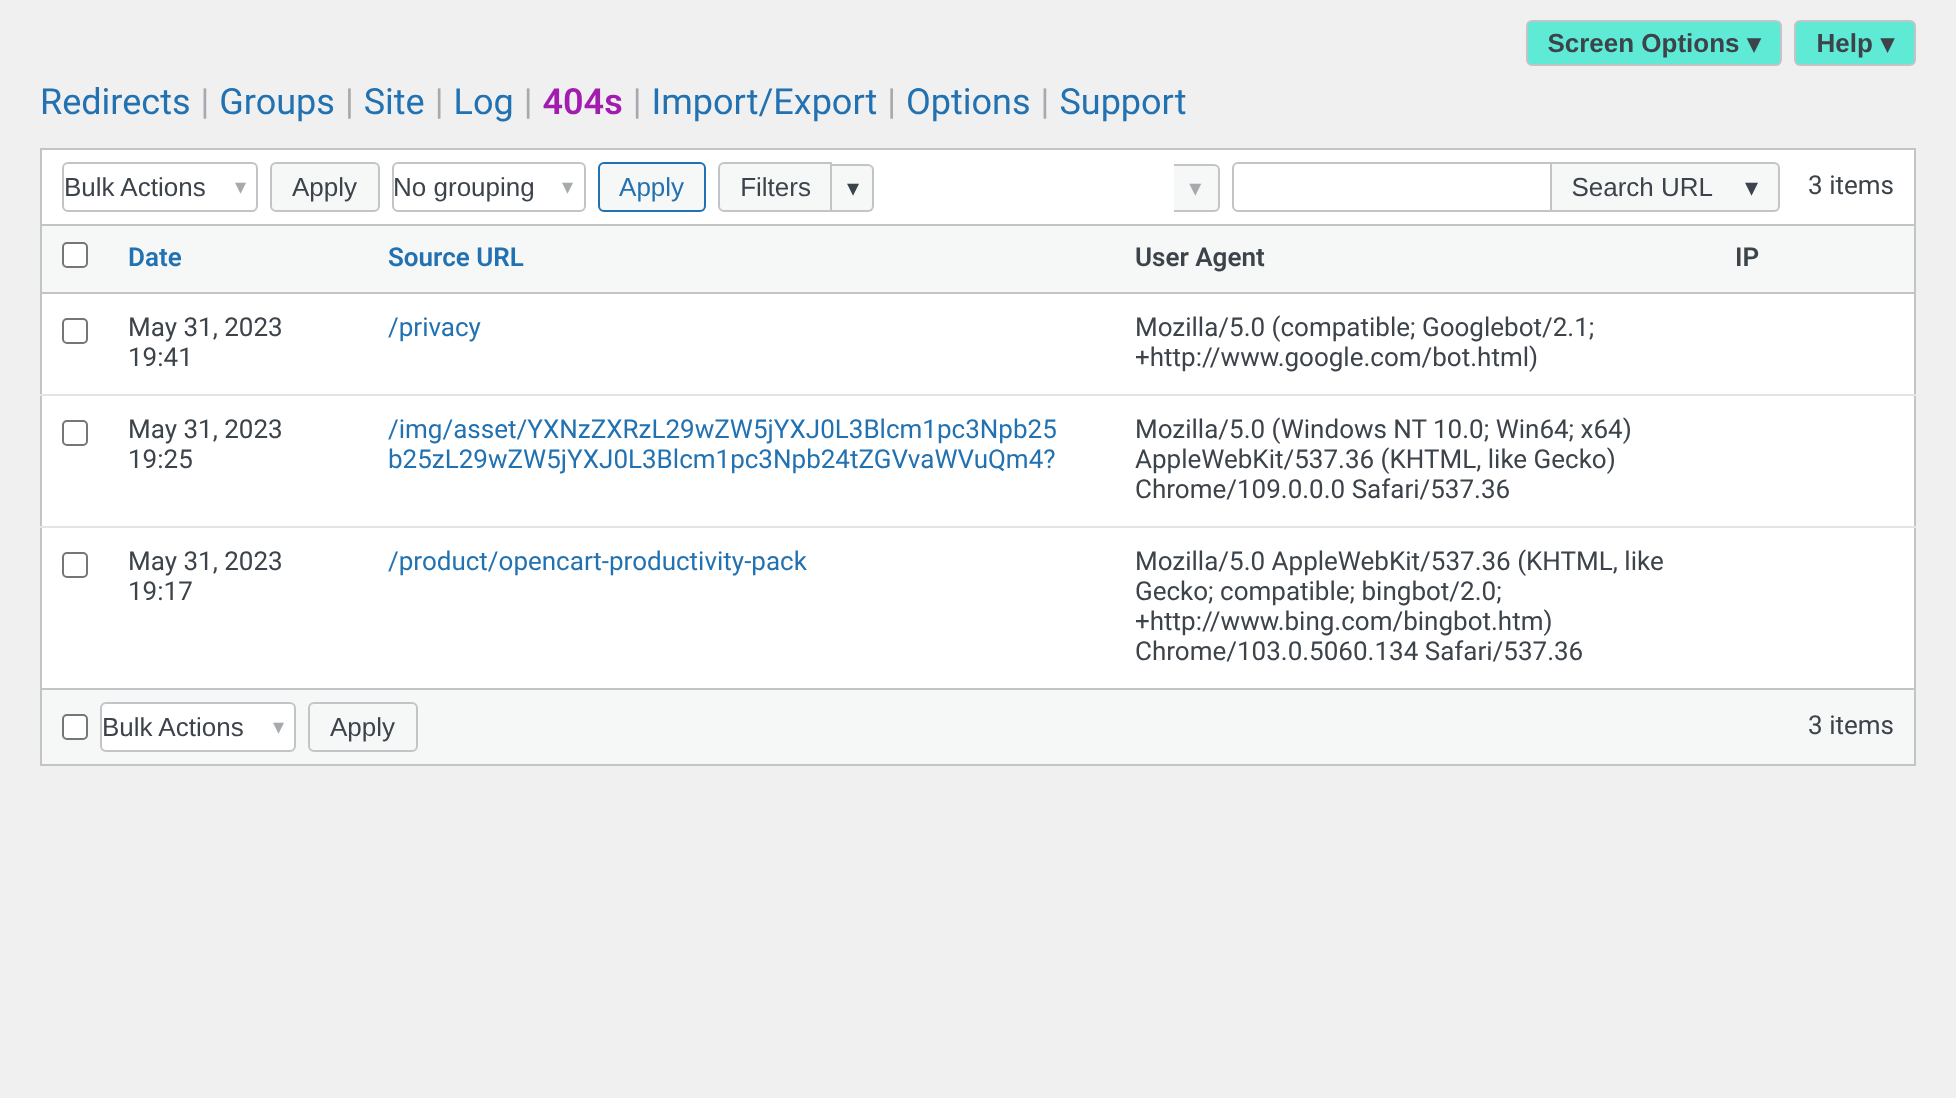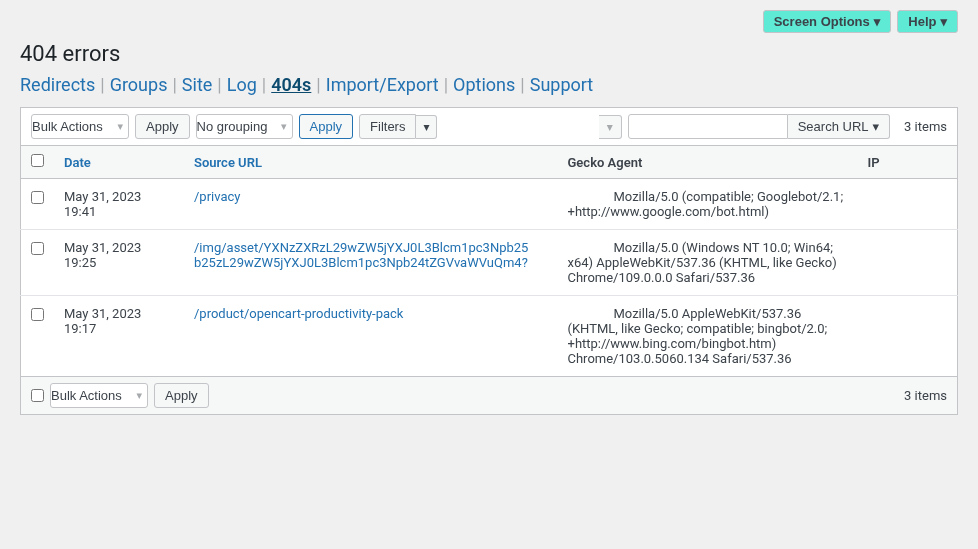--- a/index.html
+++ b/index.html
@@ -80,7 +80,6 @@
     </button>
   </div>
 
-  <h1 class="page-title">404 errors</h1>
 
   <nav class="nav-links">
     <a class="nav-link">Redirects</a>

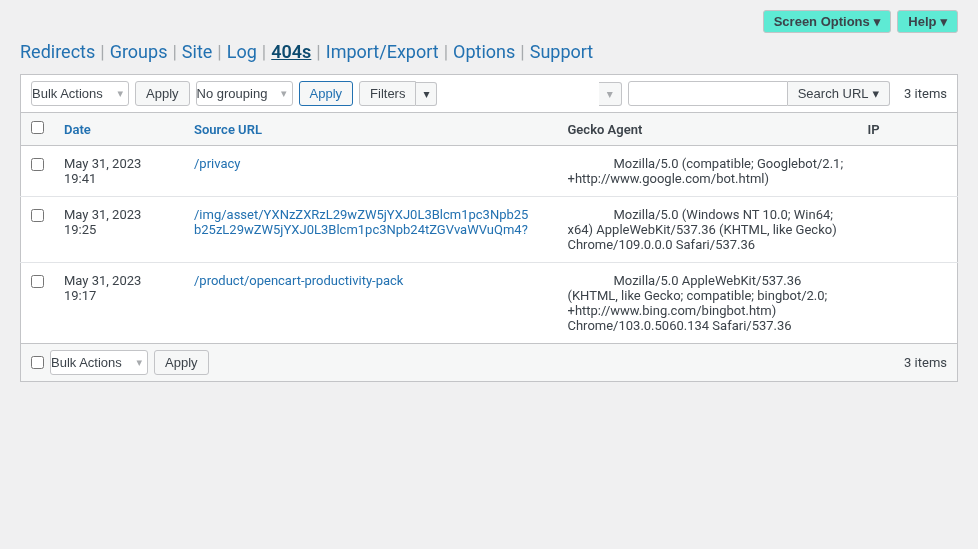--- a/index.html
+++ b/index.html
@@ -15,7 +15,7 @@
     .nav-links { display: flex; align-items: center; gap: 0; margin-bottom: 12px; font-size: 18px; }
     .nav-link { color: #2271b1; text-decoration: none; cursor: pointer; }
     .nav-sep { margin: 0 5px; color: #a7aaad; }
-    .nav-link.active { color: #0c4a6e; font-weight: 600; text-decoration: underline; }
+    .nav-link.active { color: #a21caf; font-weight: 600; }
 
     .toolbar { background: #fff; border: 1px solid #c3c4c7; border-bottom: none; padding: 6px 10px; display: flex; align-items: center; gap: 6px; }
     .toolbar-right { margin-left: auto; display: flex; align-items: center; gap: 6px; }

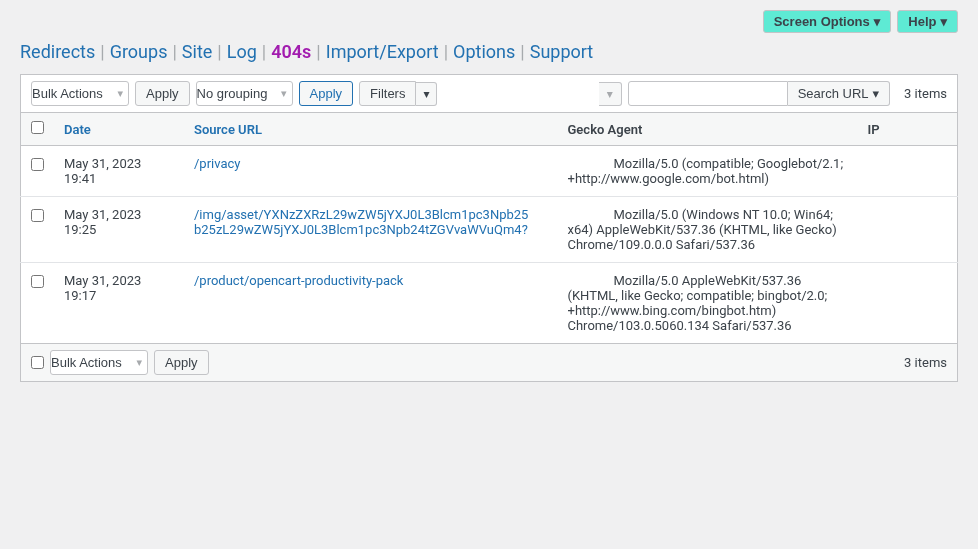--- a/index.html
+++ b/index.html
@@ -33,7 +33,7 @@
 
     .search-url-wrapper { display: flex; align-items: center; }
     .search-input { border: 1px solid #c3c4c7; border-radius: 3px 0 0 3px; padding: 4px 8px; font-size: 13px; width: 160px; outline: none; }
-    .search-url-btn { background: #f6f7f7; border: 1px solid #c3c4c7; border-left: none; border-radius: 0 3px 3px 0; padding: 4px 10px; font-size: 13px; cursor: pointer; color: #3c434a; display: flex; align-items: center; gap: 4px; }
+    .search-url-btn { background: #f6f7f7; border: 1px solid #c3c4c7; border-left: none; border-radius: 0 3px 3px 0; padding: 4px 10px; font-size: 13px; cursor: pointer; color: #3c434a; display: flex; align-items: center; gap: 16px; }
 
     .filters-wrapper { display: flex; align-items: center; gap: 0; }
     .filters-btn { background: #f6f7f7; border: 1px solid #c3c4c7; border-radius: 3px 0 0 3px; padding: 4px 10px; font-size: 13px; cursor: pointer; color: #3c434a; }

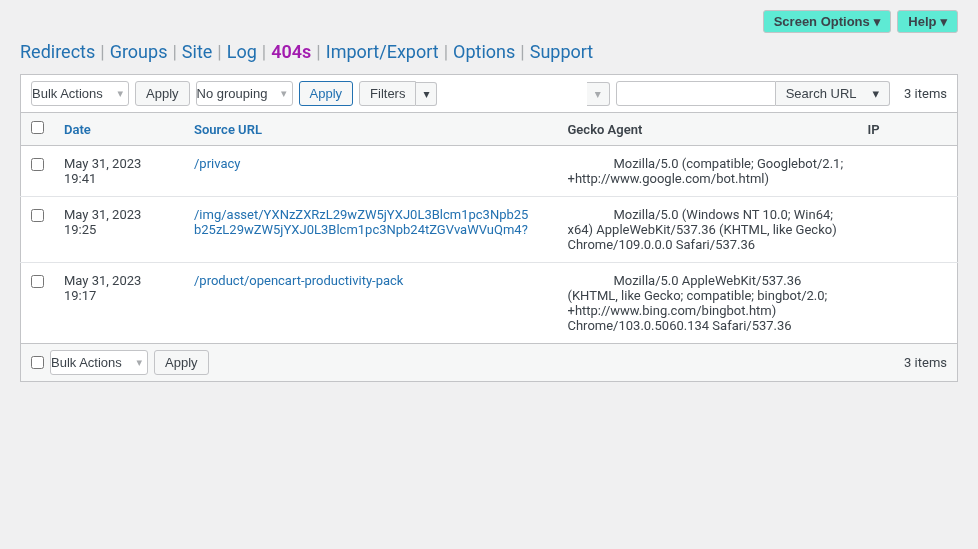--- a/index.html
+++ b/index.html
@@ -153,7 +153,7 @@
           <span style="color:#2271b1;">Source URL</span>
         </th>
         <th class="col-ua">
-          <span style="color:#3c434a;">Gecko Agent</span>
+          <span style="color:#3c434a;">User Agent</span>
         </th>
         <th class="col-ip">
           <span style="color:#3c434a;">IP</span>

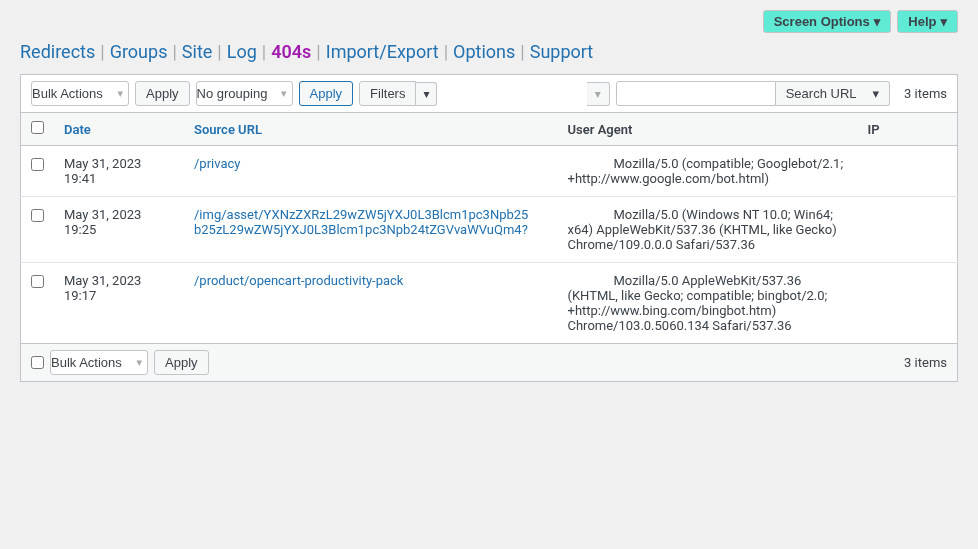--- a/index.html
+++ b/index.html
@@ -60,7 +60,7 @@
 
     .source-url-link { color: #2271b1; text-decoration: none; cursor: pointer; word-break: break-all; }
 
-    .col-ua-text { color: #3c434a; word-break: break-word; margin-left: 46px; }
+    .col-ua-text { color: #3c434a; word-break: break-word; }
 
     .checkbox { cursor: pointer; }
   </style>

